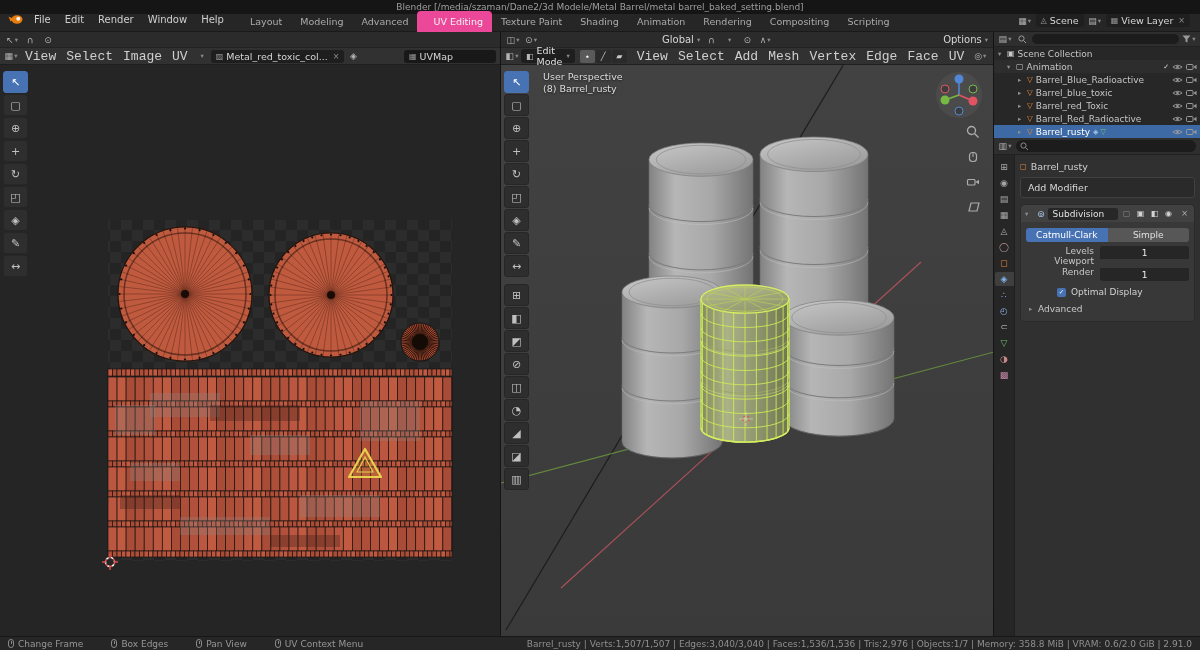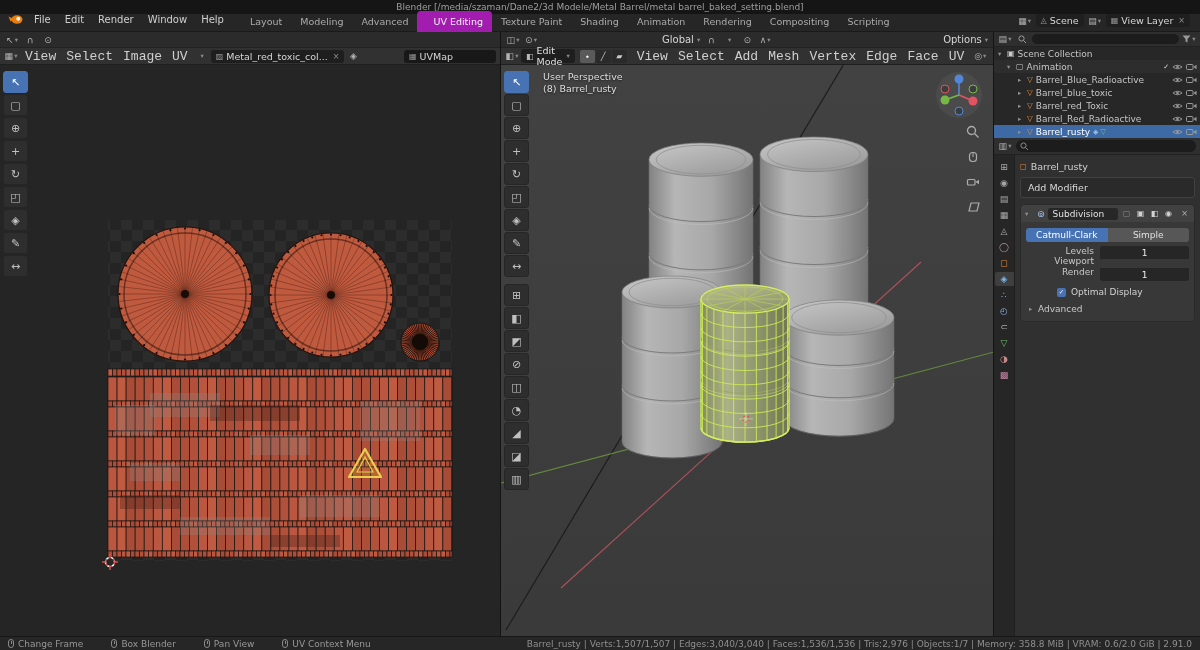--- a/index.html
+++ b/index.html
@@ -13,7 +13,7 @@
 .row2 .menu-item{padding:0 5px;font-size:13px;font-family:Liberation Mono, monospace;}
 .ws-tabs{display:flex;align-items:flex-end;height:18px;margin-left:10px;}
 .ws-tab{padding:0 9px;height:21px;display:flex;align-items:center;color:#ababab;font-size:9.5px;border-radius:4px 4px 0 0;}
-.ws-tab.active{background:#a21caf;color:#f2f2f2;padding-left:16px;}
+.ws-tab.active{background:#ec4899;color:#f2f2f2;padding-left:16px;}
 .topbar-right{margin-left:auto;display:flex;align-items:center;gap:4px;padding-right:6px;}
 .pill{display:flex;align-items:center;gap:3px;background:#1f1f1f;border-radius:3px;height:13px;padding:0 5px;font-size:9.5px;color:#d6d6d6;}
 .pill .pic{color:#9a9a9a;font-size:8px;}

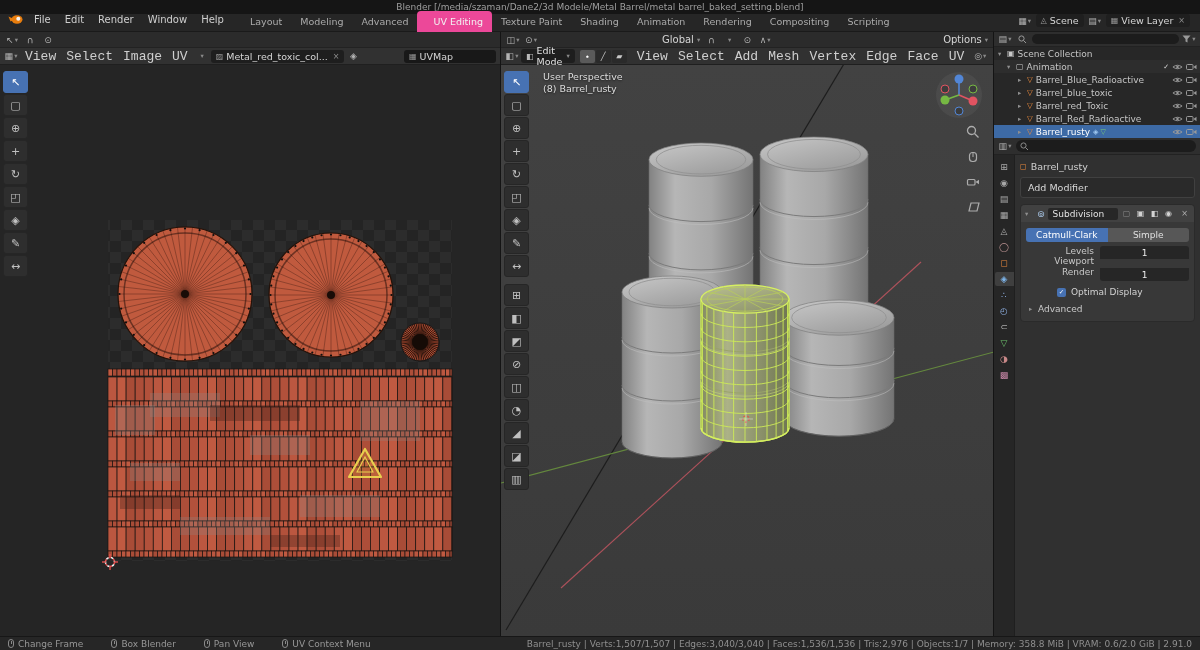--- a/index.html
+++ b/index.html
@@ -1684,7 +1684,7 @@
       </div>
       <div class="hint">
         <div class="mouse-ic"></div>
-        <div>Box Blender</div>
+        <div>Box Edges</div>
       </div>
       <div class="hint">
         <div class="mouse-ic"></div>

